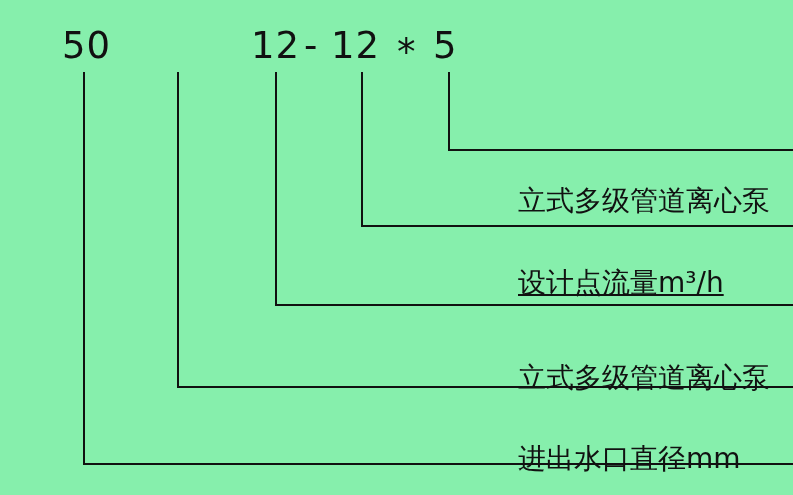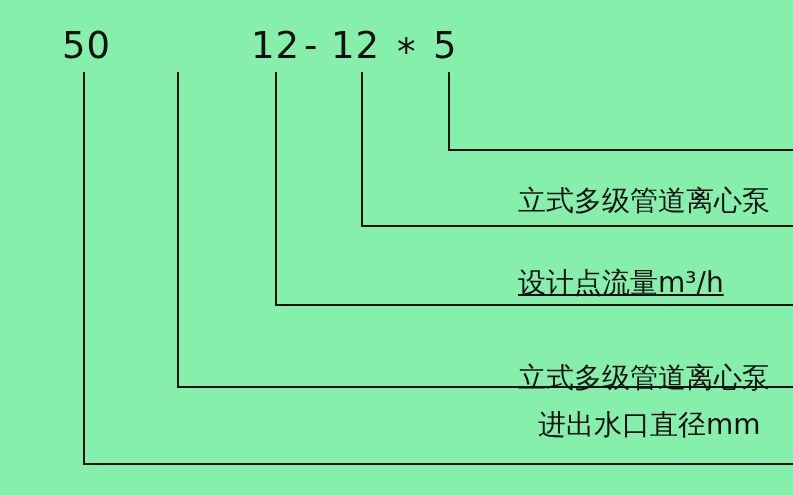--- a/index.html
+++ b/index.html
@@ -61,7 +61,7 @@
   .anno-head   { top: 184px; }
   .anno-flow   { top: 266px; text-decoration: underline; }
   .anno-series { top: 345px; margin-top: 16px; }
-  .anno-size   { top: 408px; margin-left: 20px; }
+  .anno-size   { top: 442px; }
 </style>
 </head>
 <body>

